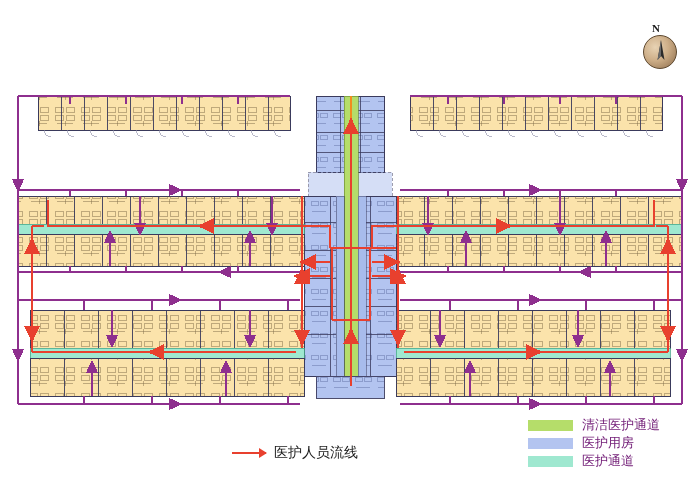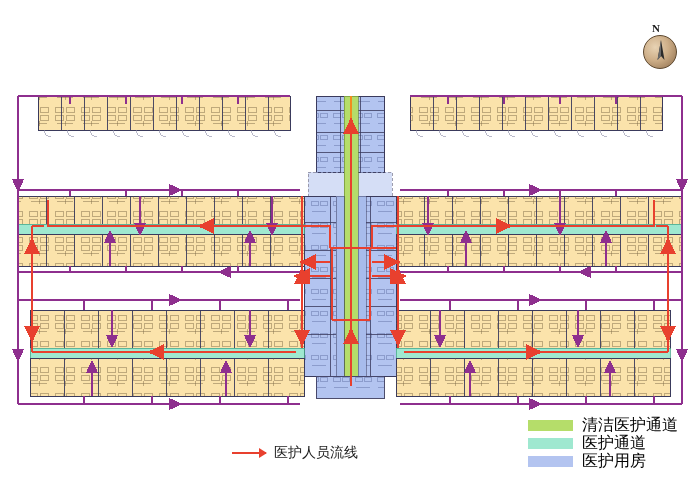--- a/index.html
+++ b/index.html
@@ -16,7 +16,7 @@
   .legend{position:absolute;left:528px;top:416px;width:168px;}
   .legend-row{display:flex;align-items:center;height:18px;}
   .legend-sw{width:45px;height:11px;margin-right:9px;flex:0 0 auto;}
-  .legend-tx{font-size:16px;color:#000000;font-family:"DejaVu Sans",sans-serif;line-height:14px;white-space:nowrap;}
+  .legend-tx{font-size:13px;color:#701a75;font-family:"DejaVu Sans",sans-serif;line-height:14px;white-space:nowrap;}
   .flowlegend{position:absolute;left:232px;top:441px;width:290px;height:24px;}
   .fl-item{position:absolute;display:flex;align-items:center;height:24px;}
   .fl-line{position:relative;height:2px;flex:0 0 auto;}

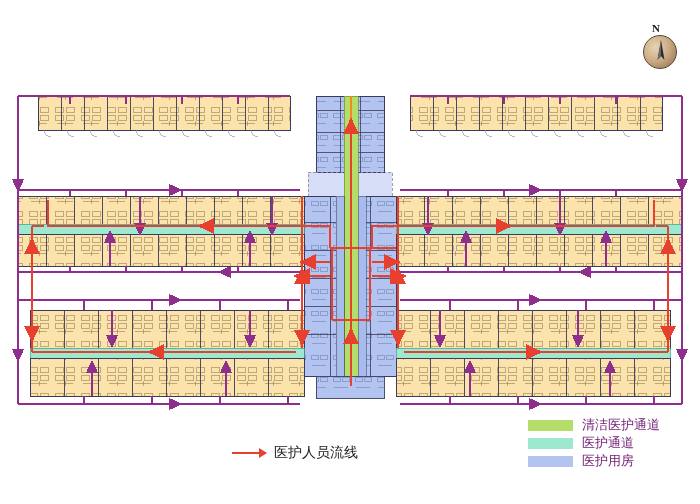--- a/index.html
+++ b/index.html
@@ -311,13 +311,13 @@
       <span class="legend-tx">清洁医护通道</span>
     </div>
     <div class="legend-row">
+      <span class="legend-sw" style="background:#b3c4f0;"></span>
+      <span class="legend-tx">医护用房</span>
+    </div>
+    <div class="legend-row">
       <span class="legend-sw" style="background:#9fe8d0;"></span>
       <span class="legend-tx">医护通道</span>
     </div>
-    <div class="legend-row">
-      <span class="legend-sw" style="background:#b3c4f0;"></span>
-      <span class="legend-tx">医护用房</span>
-    </div>
   </div>
 
 </div>

